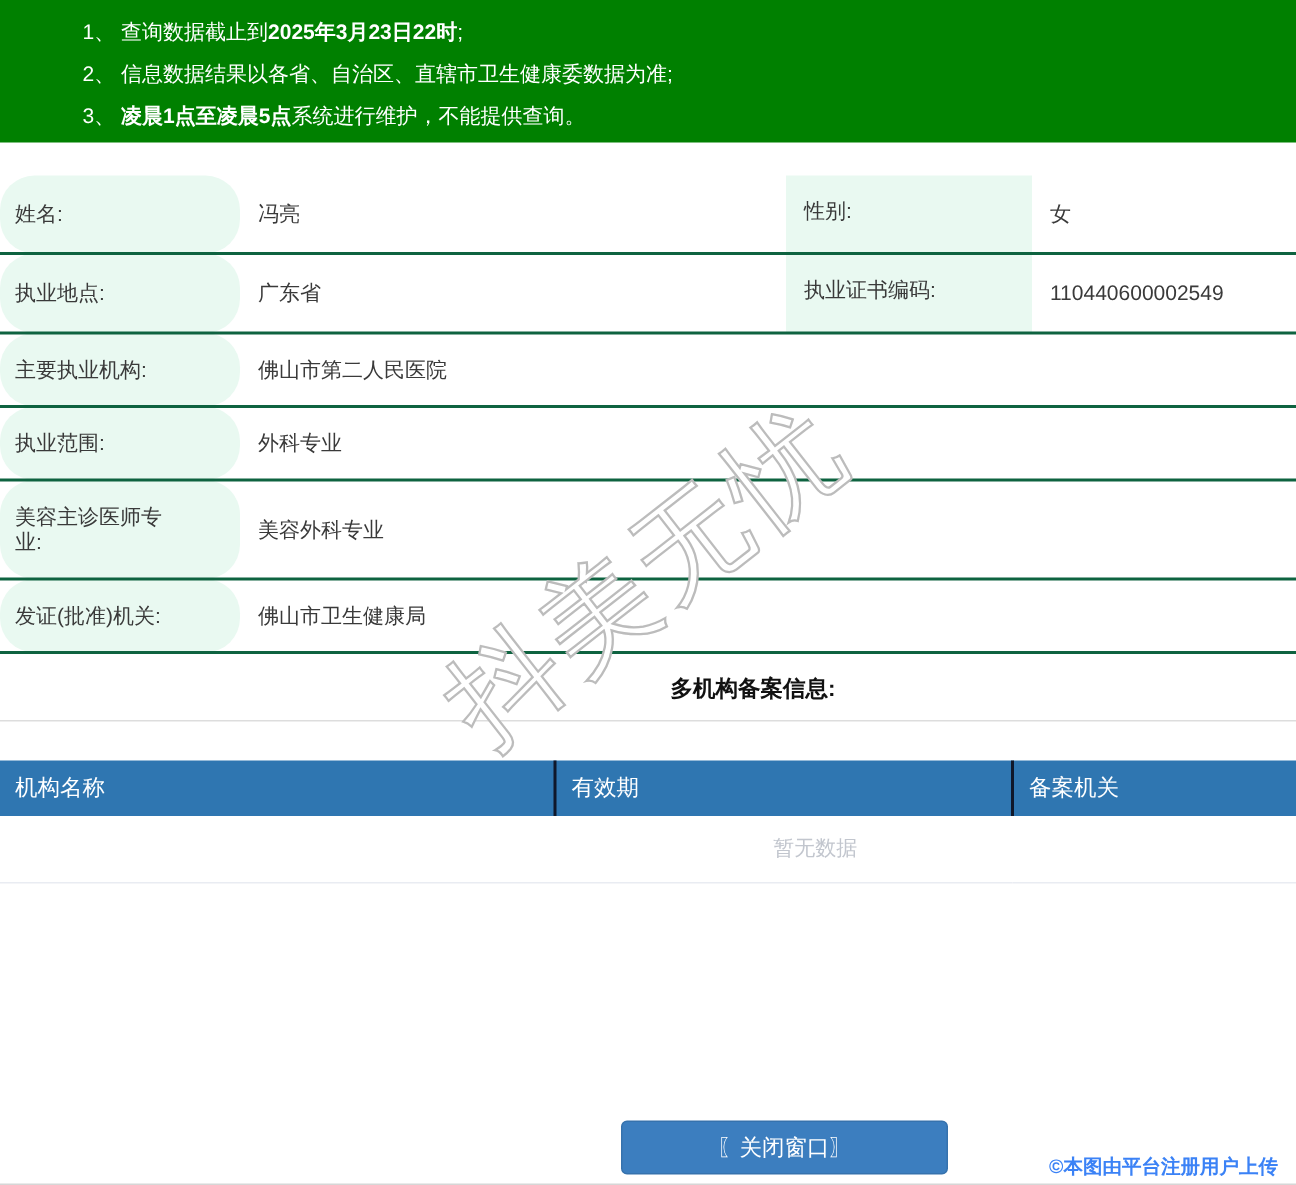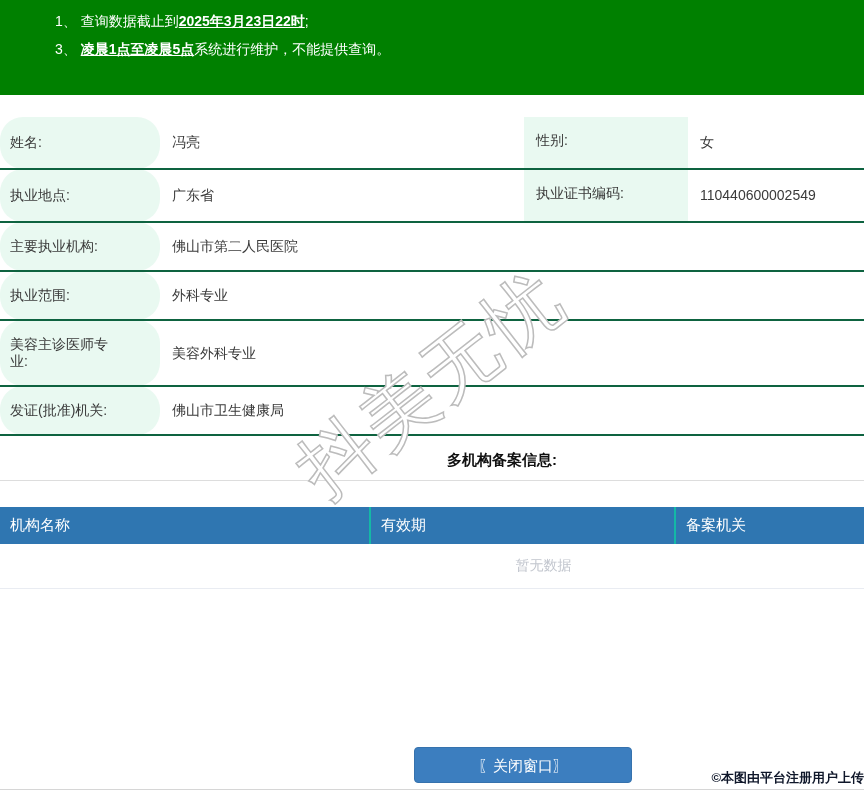--- a/index.html
+++ b/index.html
@@ -17,7 +17,7 @@
     padding:7px 0 0 55px;
   }
   .notice .line{height:28px;line-height:28px;white-space:nowrap;}
-  .notice .seg-bold{font-weight:bold;text-decoration:underline;}
+  .notice .seg-bold{font-weight:bold;}
   
   table.info{
     width:864px;border-collapse:collapse;table-layout:fixed;

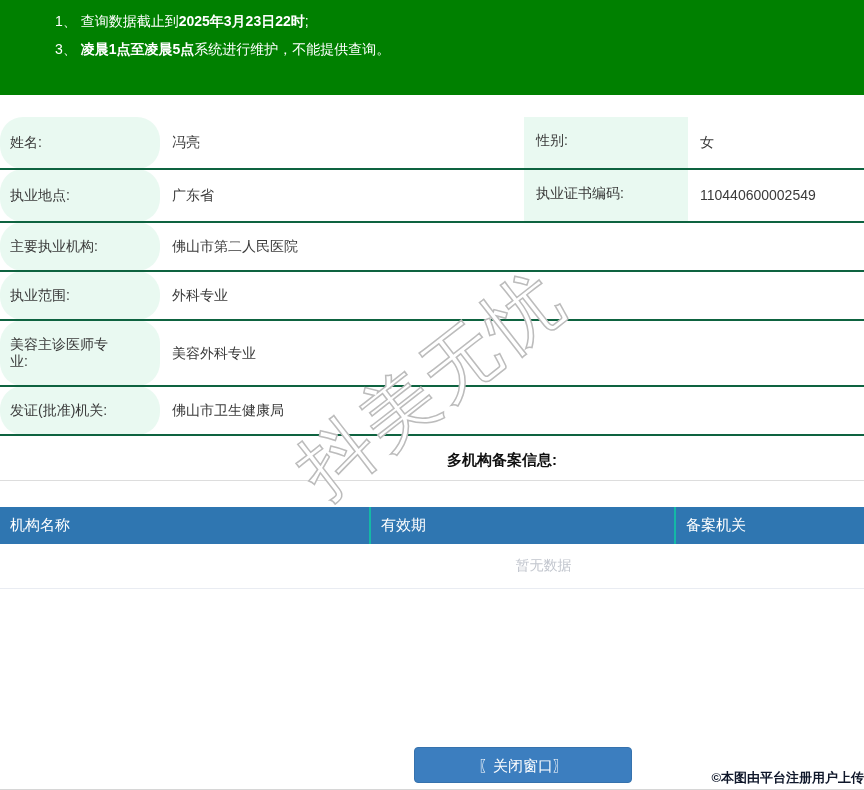--- a/index.html
+++ b/index.html
@@ -96,6 +96,7 @@
 
 <div class="notice">
   <div class="line"><span>1、 查询数据截止到</span><span class="seg-bold">2025年3月23日22时</span><span>;</span></div>
+  <div class="line"><span>2、 信息数据结果以各省、自治区、直辖市卫生健康委数据为准;</span><span class="seg-bold"></span><span></span></div>
   <div class="line"><span>3、 </span><span class="seg-bold">凌晨1点至凌晨5点</span><span>系统进行维护，不能提供查询。</span></div>
 </div>
 

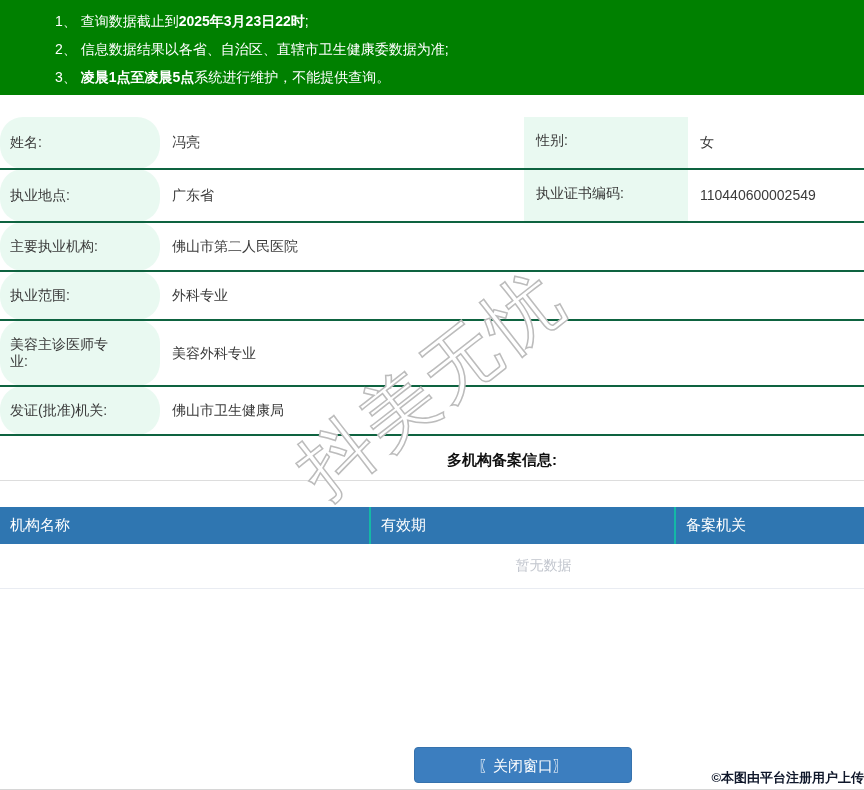--- a/index.html
+++ b/index.html
@@ -53,7 +53,7 @@
     color:#fff;font-weight:normal;text-align:left;
     height:37px;padding:0 0 0 10px;
   }
-  table.filing th.divided{border-right:2px solid #14b8a6;}
+  table.filing th.divided{border-right:2px solid #0f172a;}
   table.filing td.empty-cell{
     height:42px;text-align:center;
     color:#c2c6ce;font-size:14px;

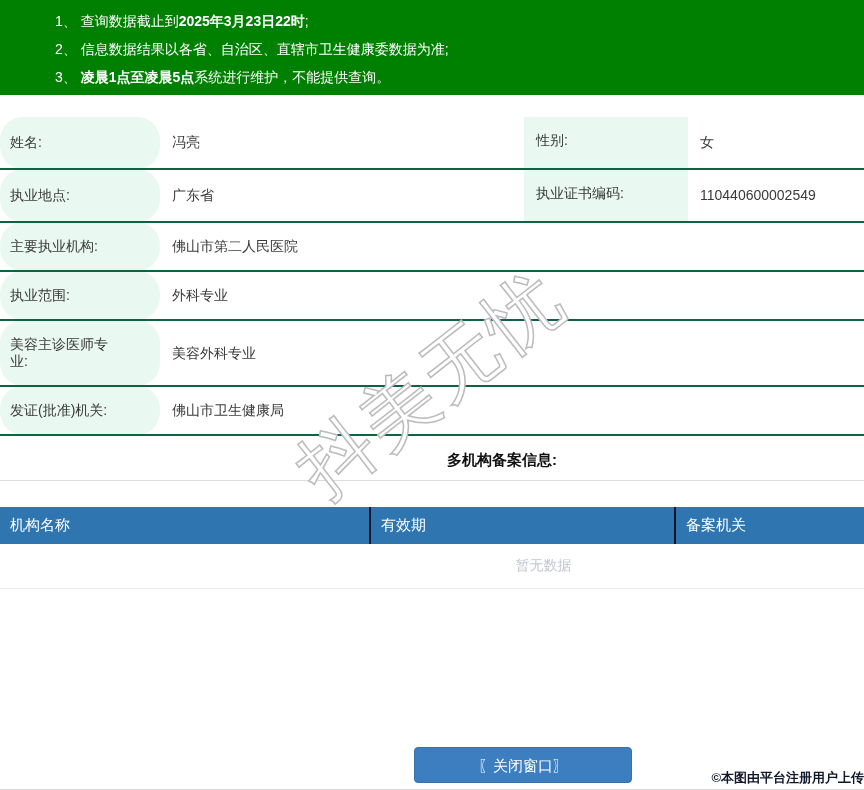--- a/index.html
+++ b/index.html
@@ -81,8 +81,8 @@
     font-family:"Liberation Sans","DejaVu Sans",sans-serif;
   }
   .copyright{
-    position:absolute;right:0;top:769px;
-    font-size:13px;font-weight:bold;color:#0f172a;
+    position:absolute;right:12px;top:769px;
+    font-size:13px;font-weight:bold;color:#3b82f6;
     text-shadow:-1px 0 0 #fff,1px 0 0 #fff,0 -1px 0 #fff,0 1px 0 #fff;
     z-index:7;
   }

